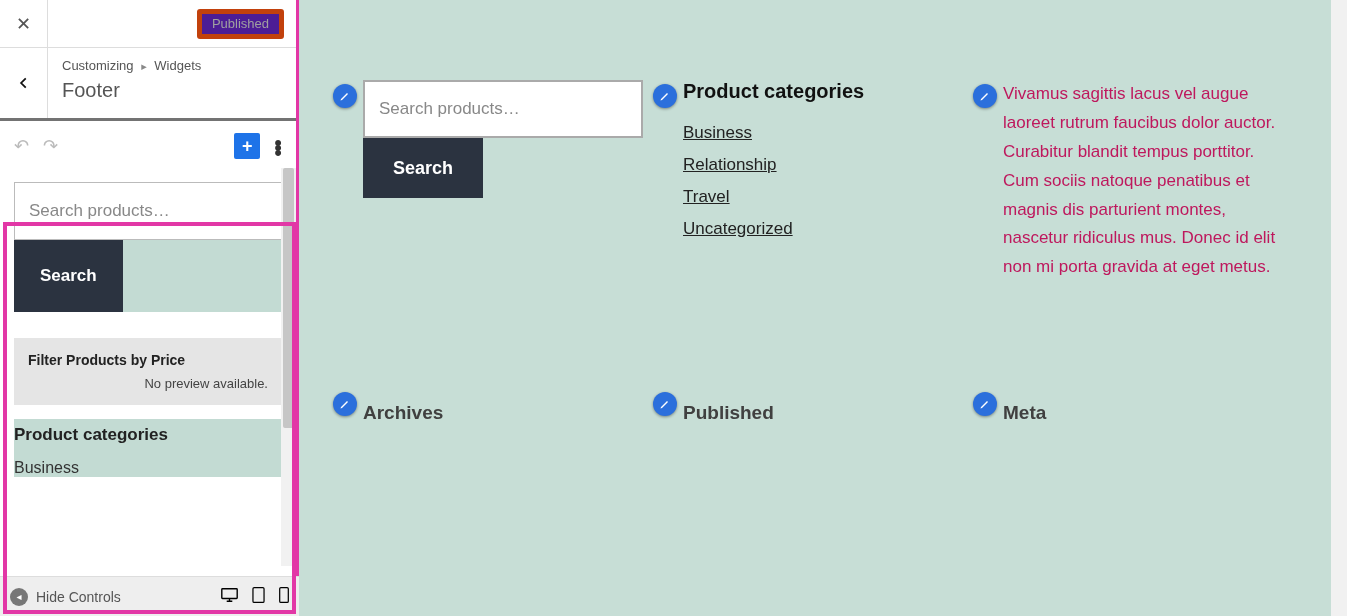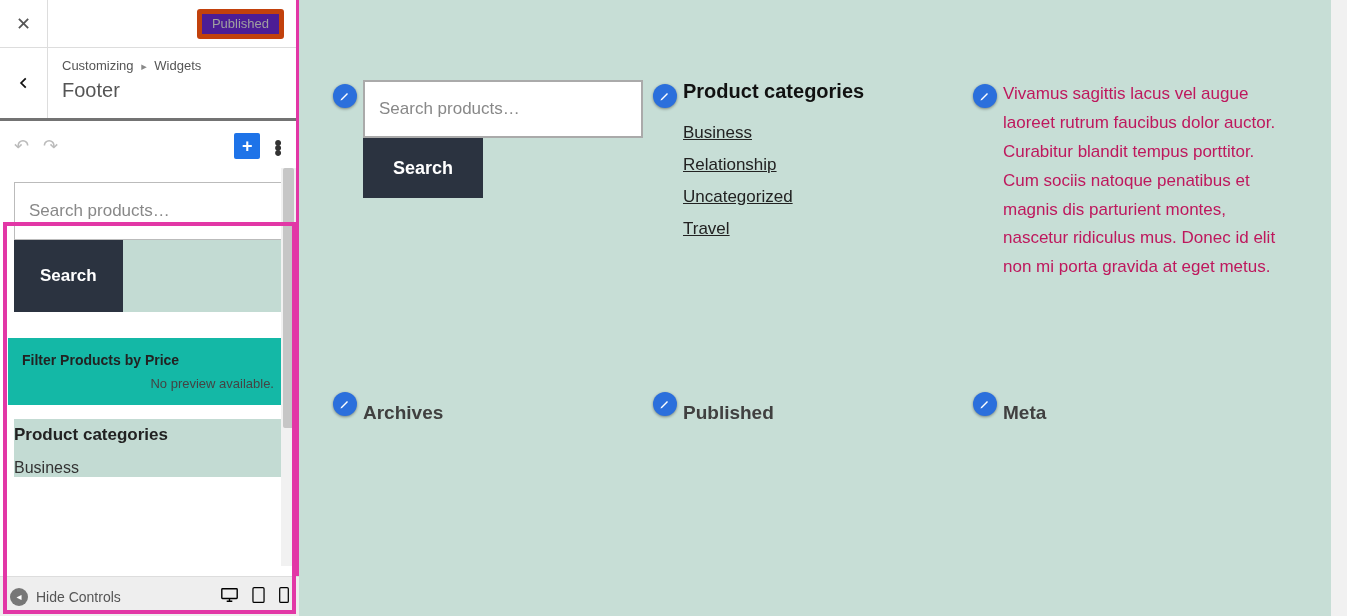--- a/index.html
+++ b/index.html
@@ -196,8 +196,8 @@
       <div class="link-list">
         <a>Business</a>
         <a>Relationship</a>
+        <a>Travel</a>
         <a>Uncategorized</a>
-        <a>Travel</a>
       </div>
     </div>
 

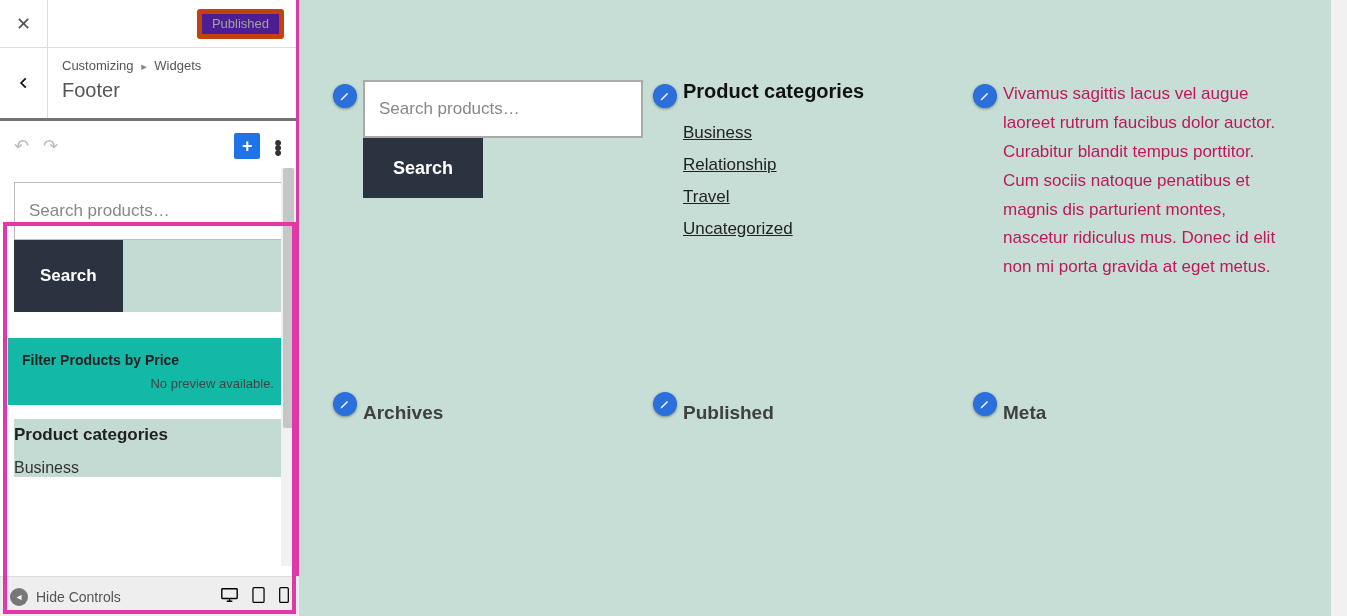--- a/index.html
+++ b/index.html
@@ -36,7 +36,7 @@
   .side-search-input::placeholder { color:#888; }
   .side-search-btn { height:72px; padding:0 26px; background:#2b3340; color:#fff; font-size:17px; font-weight:600; border:none; cursor:pointer; display:block;}
   .side-search-wrap { background:#c3dbd3; }
-  .side-filter-card { background:#14b8a6; padding:14px; margin:26px 8px 14px; }
+  .side-filter-card { background:#e5e5e5; padding:14px; margin:26px 14px 14px; }
   .side-filter-title { font-size:14px; font-weight:600; color:#222; }
   .side-filter-sub { font-size:13px; color:#444; margin-top:8px;text-align:right; }
   .side-cat-wrap { background:#c3dbd3; margin:14px; padding:2px 0 0; }

